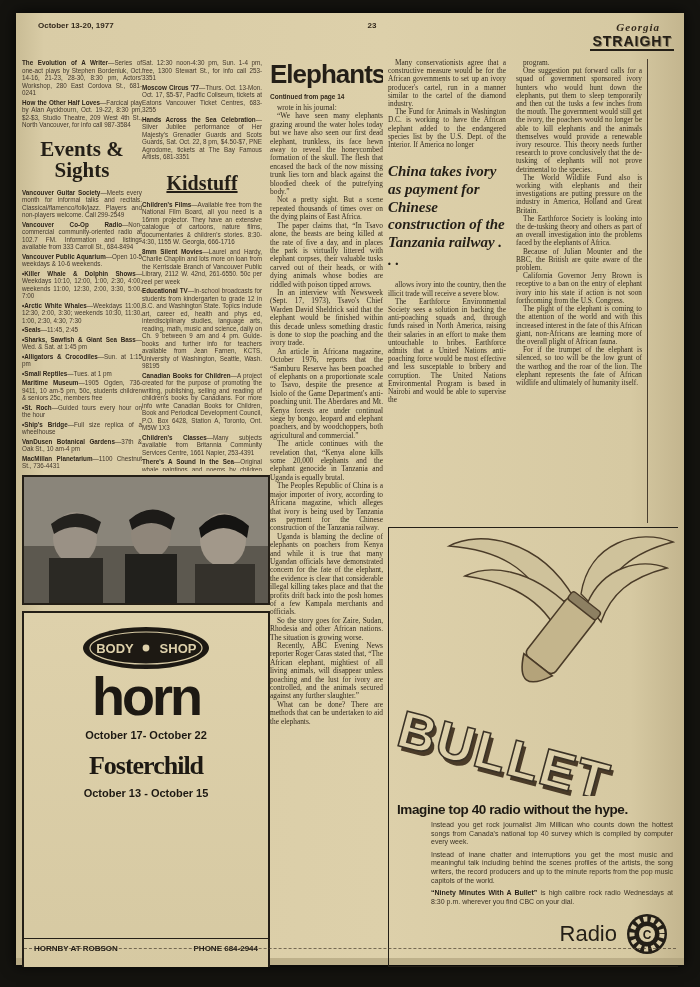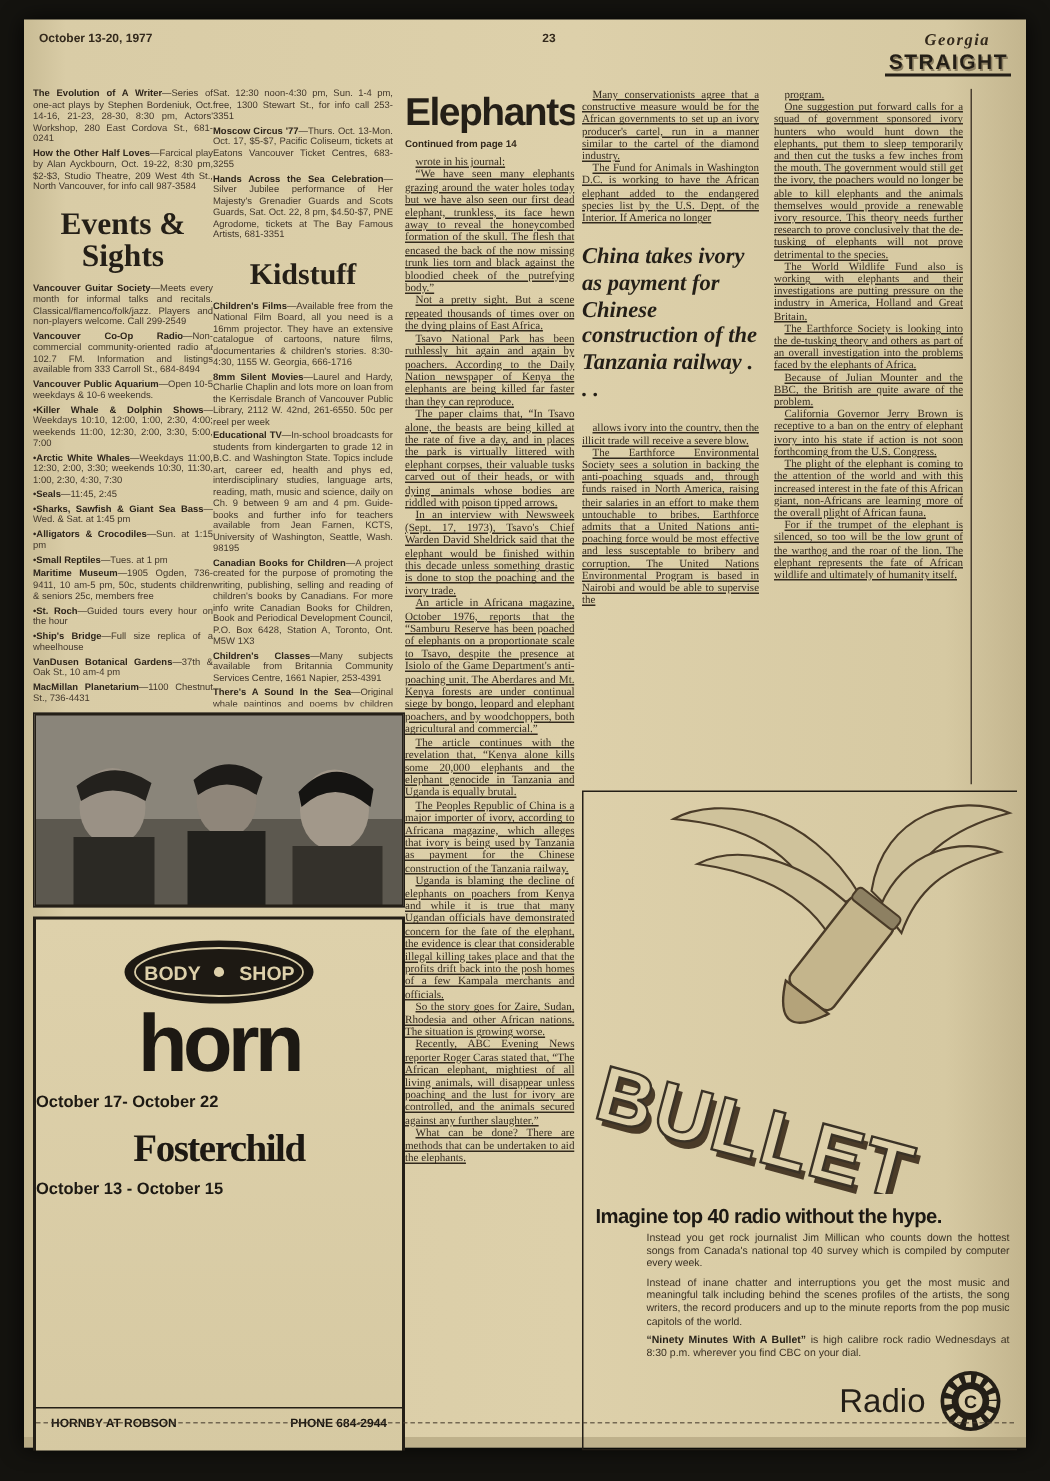--- a/index.html
+++ b/index.html
@@ -10,7 +10,7 @@
         box-shadow:0 0 14px rgba(0,0,0,.8);color:#33291c;}
   .page::after{content:"";position:absolute;left:8px;right:8px;bottom:16px;border-top:1px dashed #4a3f30;opacity:.7;}
   .page::before{content:"";position:absolute;left:0;right:0;bottom:0;height:7px;background:#aa9d78;opacity:.6;}
-  .hdr{display:flex;justify-content:space-between;align-items:flex-start;padding:8px 10px 0 10px;height:32px;}
+  .hdr{display:flex;justify-content:space-between;align-items:flex-start;padding:8px 10px 0 22px;height:32px;}
   .hdr-date{font:bold 8px "Liberation Sans",sans-serif;}
   .hdr-num{font:bold 8px "Liberation Sans",sans-serif;margin-left:40px;}
   .mast{text-align:right;line-height:1;}

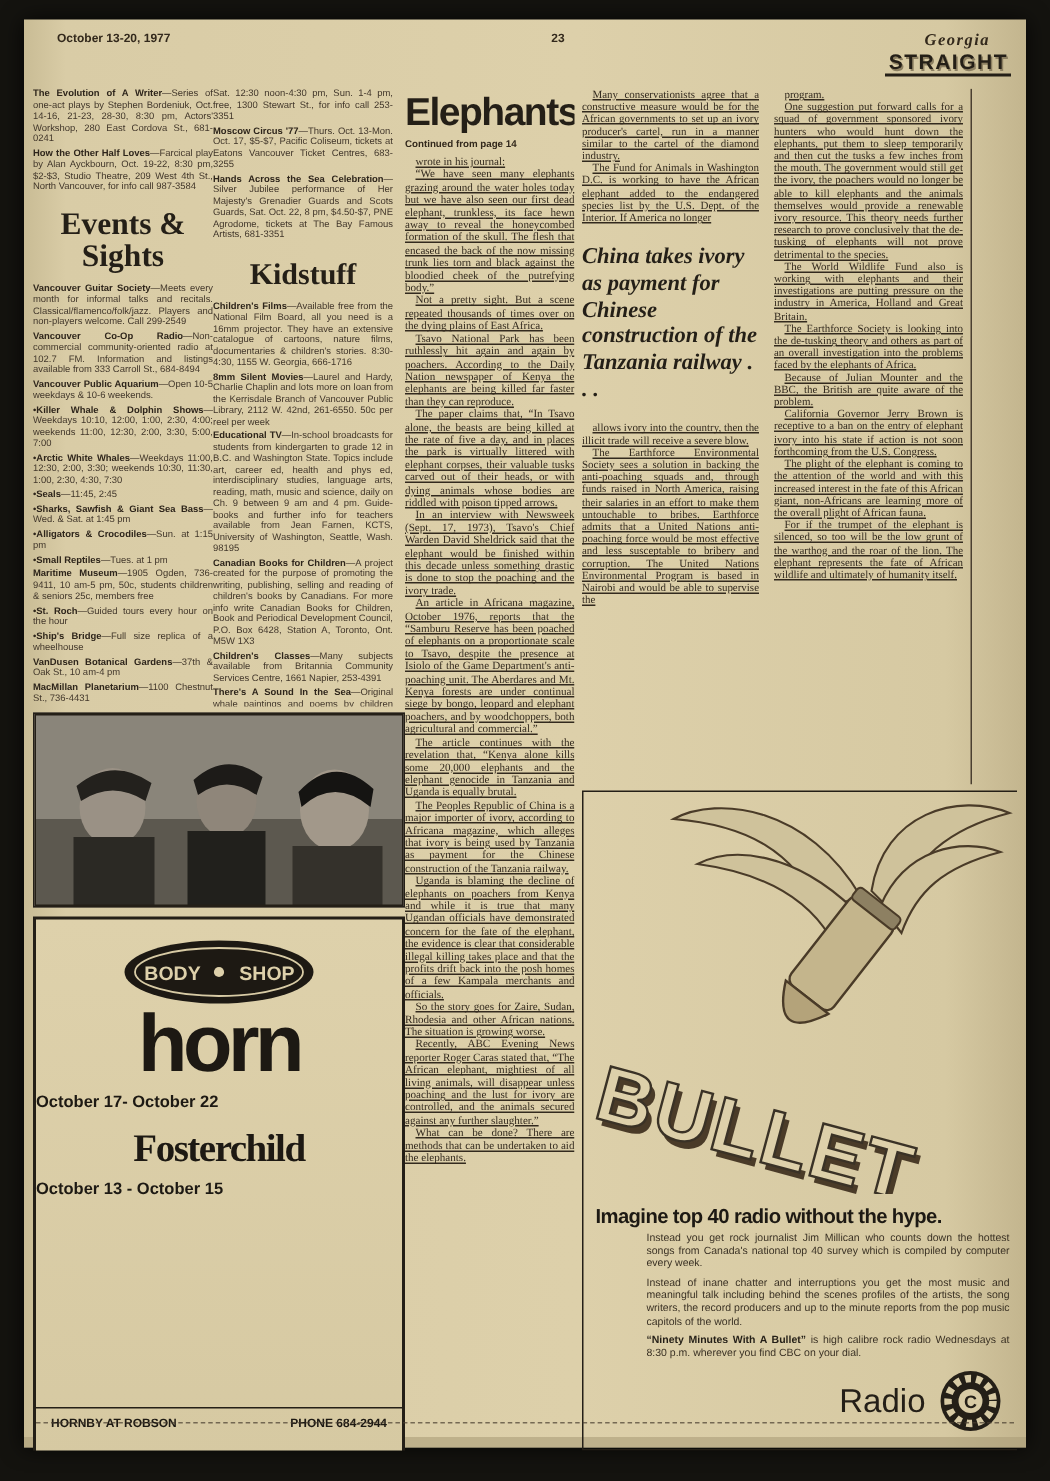--- a/index.html
+++ b/index.html
@@ -31,7 +31,7 @@
   .col3{position:absolute;left:248px;top:0;width:113px;height:790px;overflow:hidden;}
   .headline{font:900 26px/1.0 "Liberation Sans",sans-serif;letter-spacing:-1px;color:#241f17;margin:2px 0 6px 0;}
   .cont{font:bold 6.5px "Liberation Sans",sans-serif;margin-bottom:4px;}
-  .ap{font:7.4px/8.4px "Liberation Serif",serif;text-align:justify;margin:0;text-indent:7px;color:#332a1e;text-decoration:underline;}
+  .ap{font:7.4px/8.4px "Liberation Serif",serif;text-align:justify;margin:0;text-indent:7px;color:#332a1e;}
   .rr{position:absolute;left:366px;top:0;width:296px;}
   .cols45{display:flex;gap:10px;height:464px;overflow:hidden;}
   .col4{width:118px;overflow:hidden;}

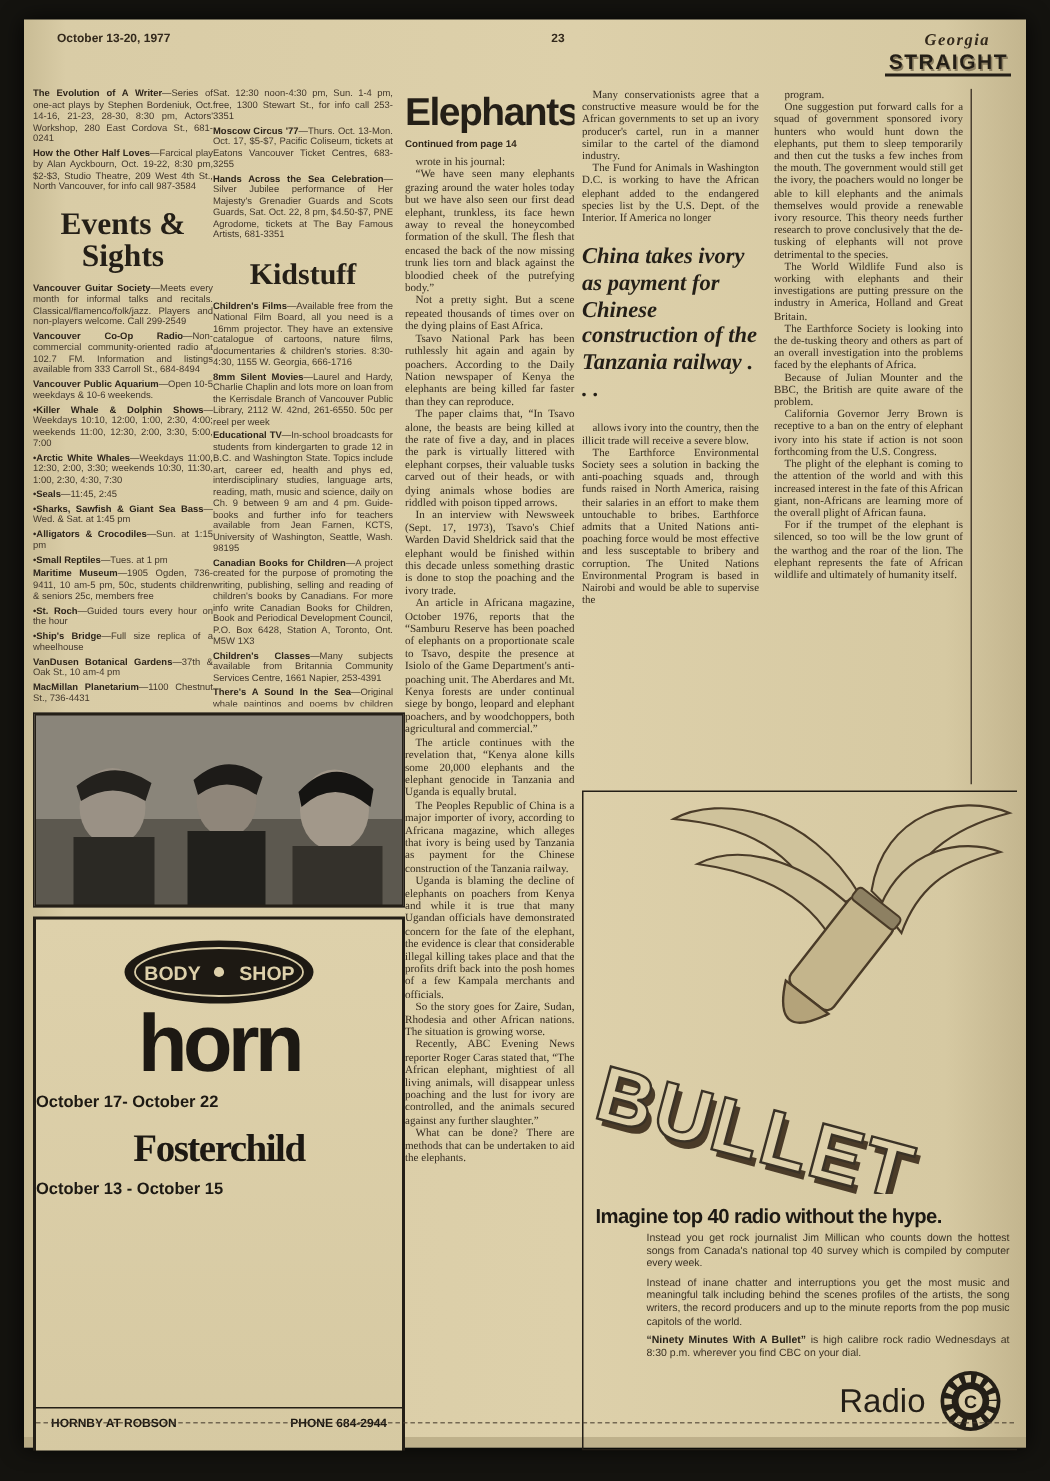--- a/index.html
+++ b/index.html
@@ -24,7 +24,7 @@
   .lst{font:6.3px/7.5px "Liberation Sans",sans-serif;margin:0 0 2px 0;text-align:justify;color:#41362a;}
   .lst b{font-weight:bold;color:#2e251b;}
   .bighead{font:bold 21px/1.0 "Liberation Serif",serif;text-align:center;color:#241f17;margin:10px 0 8px 0;}
-  .midhead{font:bold 20px/1.0 "Liberation Serif",serif;text-align:center;color:#241f17;margin:12px 0 8px 0;}
+  .midhead{font:bold 20px/1.0 "Liberation Serif",serif;text-align:center;color:#241f17;margin:12px 0 8px 0;text-decoration:underline;}
   
   .photo{margin-top:4px;height:128px;border:1px solid #241f17;overflow:hidden;background:#7a756c;}
   

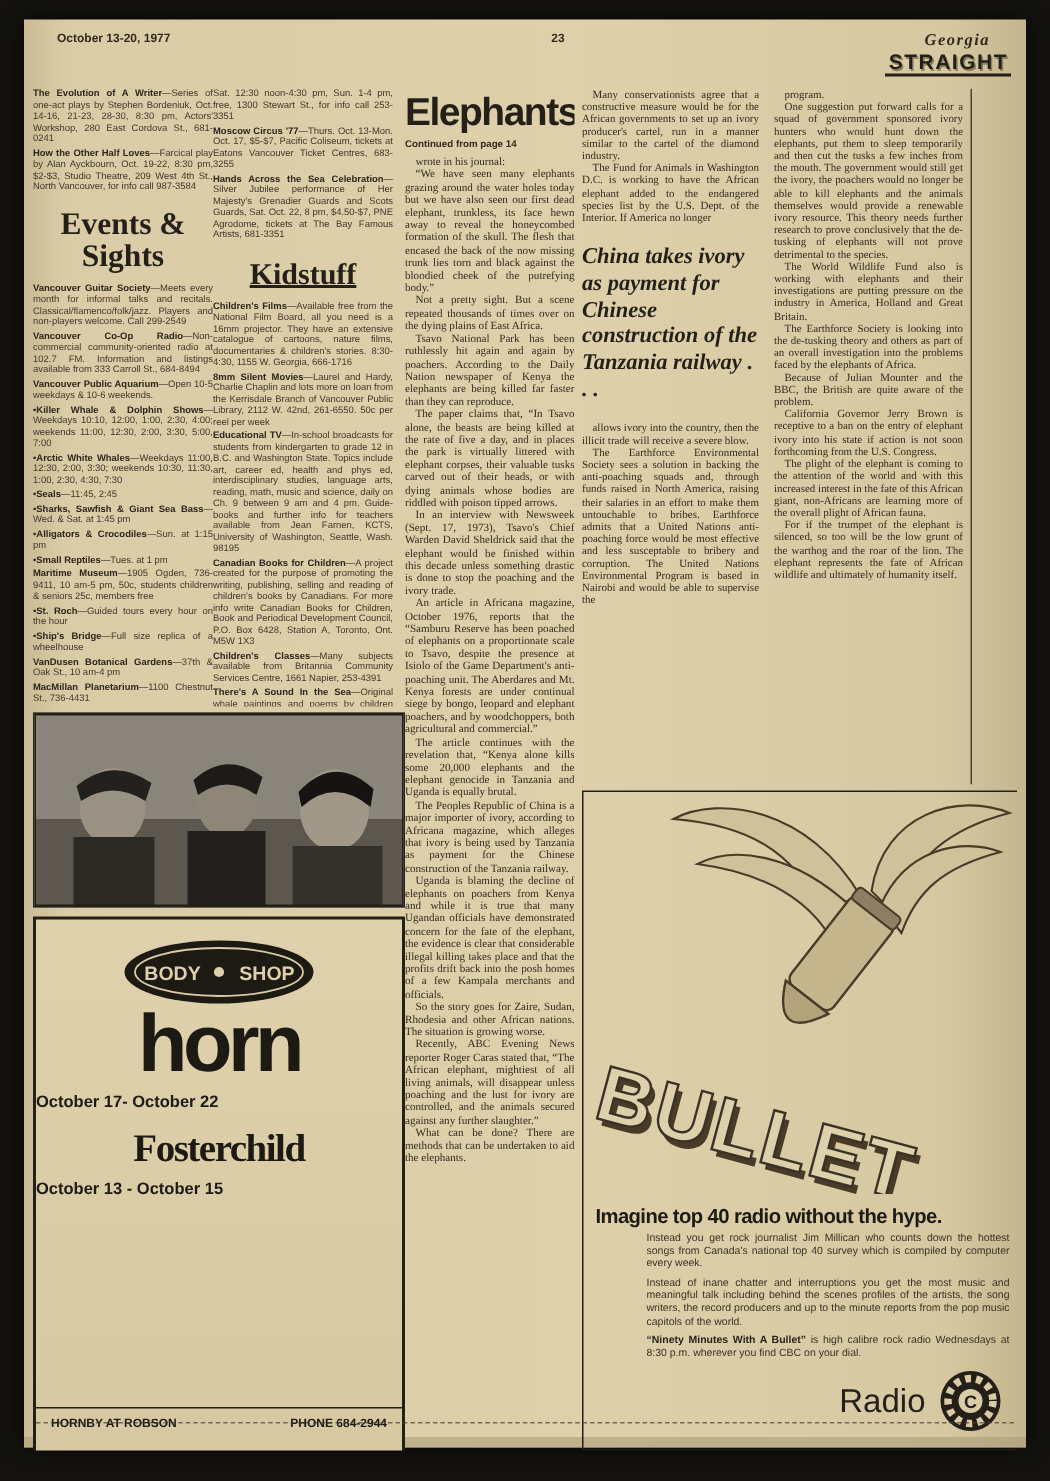--- a/index.html
+++ b/index.html
@@ -166,7 +166,6 @@
       <p class="ap">wrote in his journal:</p>
           <p class="ap">“We have seen many elephants grazing around the water holes today but we have also seen our first dead elephant, trunkless, its face hewn away to reveal the honeycombed formation of the skull. The flesh that encased the back of the now missing trunk lies torn and black against the bloodied cheek of the putrefying body.”</p>
           <p class="ap">Not a pretty sight. But a scene repeated thousands of times over on the dying plains of East Africa.</p>
-          <p class="ap">Tsavo National Park has been ruthlessly hit again and again by poachers. According to the Daily Nation newspaper of Kenya the elephants are being killed far faster than they can reproduce.</p>
           <p class="ap">The paper claims that, “In Tsavo alone, the beasts are being killed at the rate of five a day, and in places the park is virtually littered with elephant corpses, their valuable tusks carved out of their heads, or with dying animals whose bodies are riddled with poison tipped arrows.</p>
           <p class="ap">In an interview with Newsweek (Sept. 17, 1973), Tsavo's Chief Warden David Sheldrick said that the elephant would be finished within this decade unless something drastic is done to stop the poaching and the ivory trade.</p>
           <p class="ap">An article in Africana magazine, October 1976, reports that the “Samburu Reserve has been poached of elephants on a proportionate scale to Tsavo, despite the presence at Isiolo of the Game Department's anti-poaching unit. The Aberdares and Mt. Kenya forests are under continual siege by bongo, leopard and elephant poachers, and by woodchoppers, both agricultural and commercial.”</p>

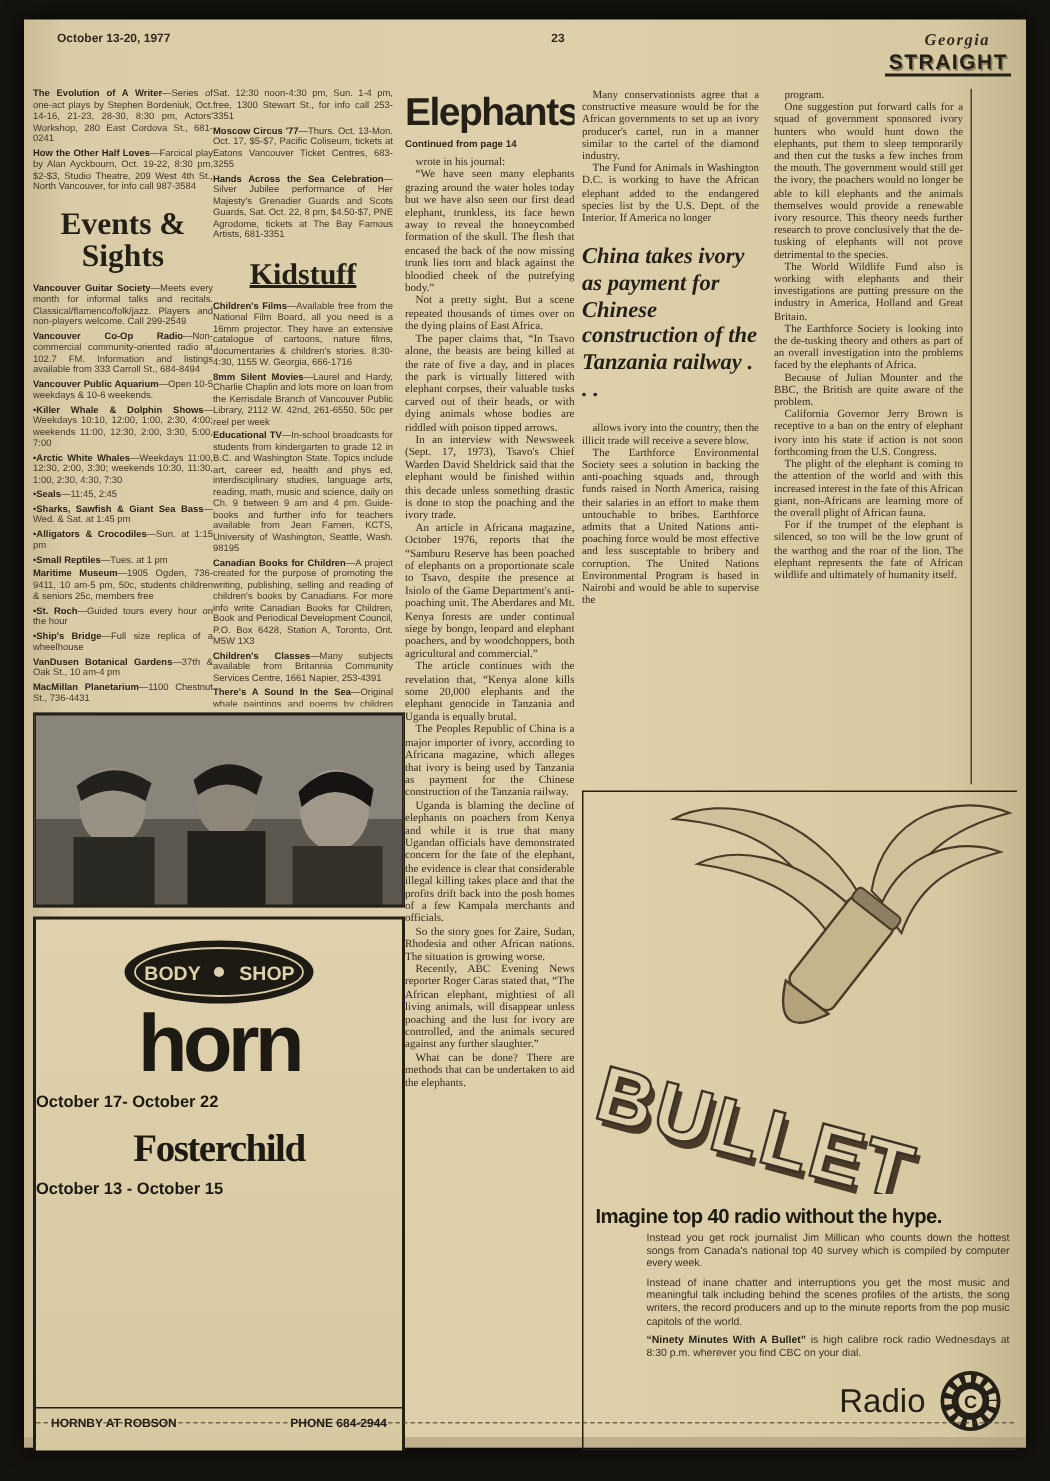--- a/index.html
+++ b/index.html
@@ -44,7 +44,7 @@
   .bslogo{display:block;margin:12px auto 0 auto;}
   .big1{font:900 54px/46px "Liberation Sans",sans-serif;letter-spacing:-3px;color:#1d1913;text-align:center;margin-top:14px;}
   .big2{font:900 54px/50px "Liberation Sans",sans-serif;letter-spacing:-3px;color:#1d1913;text-align:center;}
-  .bsdates{font:bold 11px "Liberation Sans",sans-serif;text-align:left;margin-top:8px;color:#1d1913;}
+  .bsdates{font:bold 11px "Liberation Sans",sans-serif;text-align:center;margin-top:8px;color:#1d1913;}
   .foster{font:900 26px/1.0 "Liberation Serif",serif;text-align:center;margin-top:12px;color:#1d1913;letter-spacing:-1px;}
   .bsfoot{position:absolute;left:0;right:0;bottom:15px;border-top:1px solid #241f17;
           font:bold 8px "Liberation Sans",sans-serif;display:flex;justify-content:space-between;

